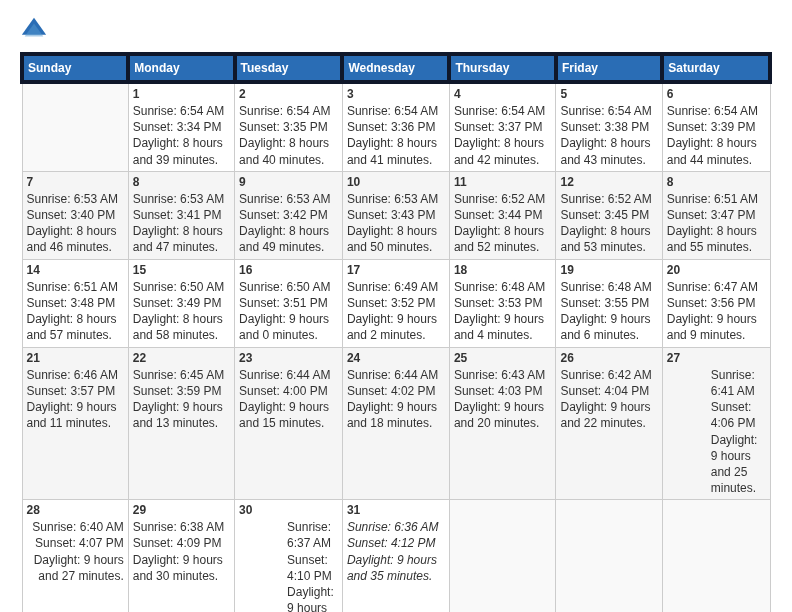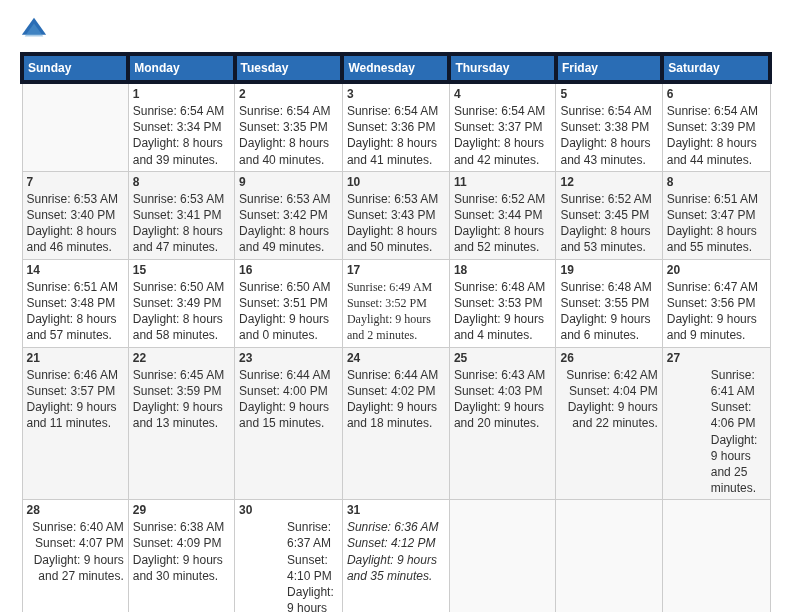--- a/index.html
+++ b/index.html
@@ -259,7 +259,7 @@
           </td>
           <td>
             <span class="day-num">17</span>
-            <div class="day-info" style="white-space: pre-line; font-family: Liberation Serif, serif;">Sunrise: 6:49 AM
+            <div class="day-info" style="white-space: pre-line;">Sunrise: 6:49 AM
 Sunset: 3:52 PM
 Daylight: 9 hours
 and 2 minutes.</div>

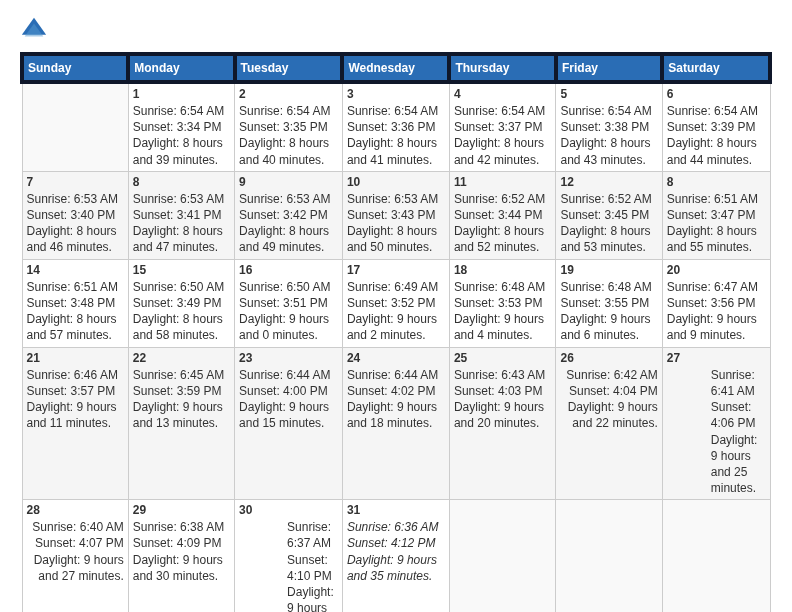--- a/index.html
+++ b/index.html
@@ -324,7 +324,7 @@
           </td>
           <td>
             <span class="day-num">26</span>
-            <div class="day-info" style="white-space: pre-line; text-align: right;">Sunrise: 6:42 AM
+            <div class="day-info" style="white-space: pre-line;">Sunrise: 6:42 AM
 Sunset: 4:04 PM
 Daylight: 9 hours
 and 22 minutes.</div>

